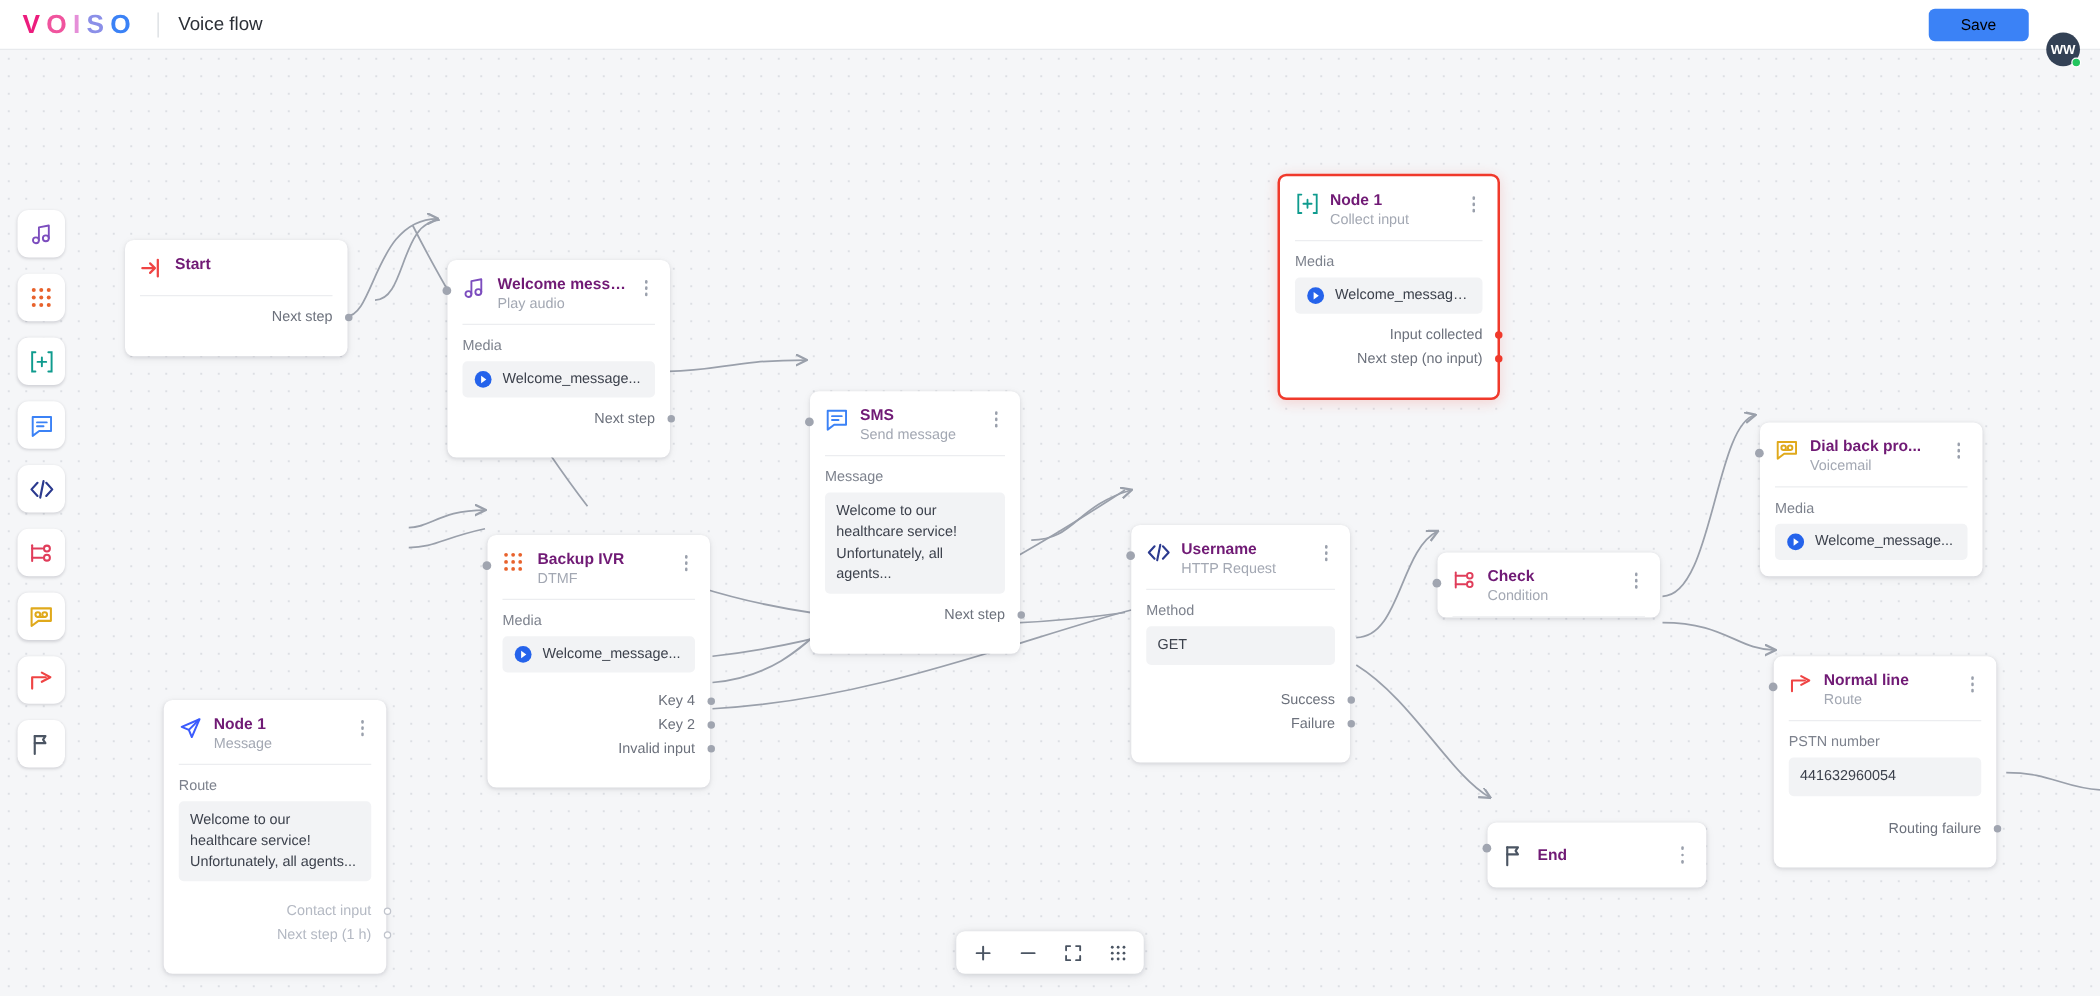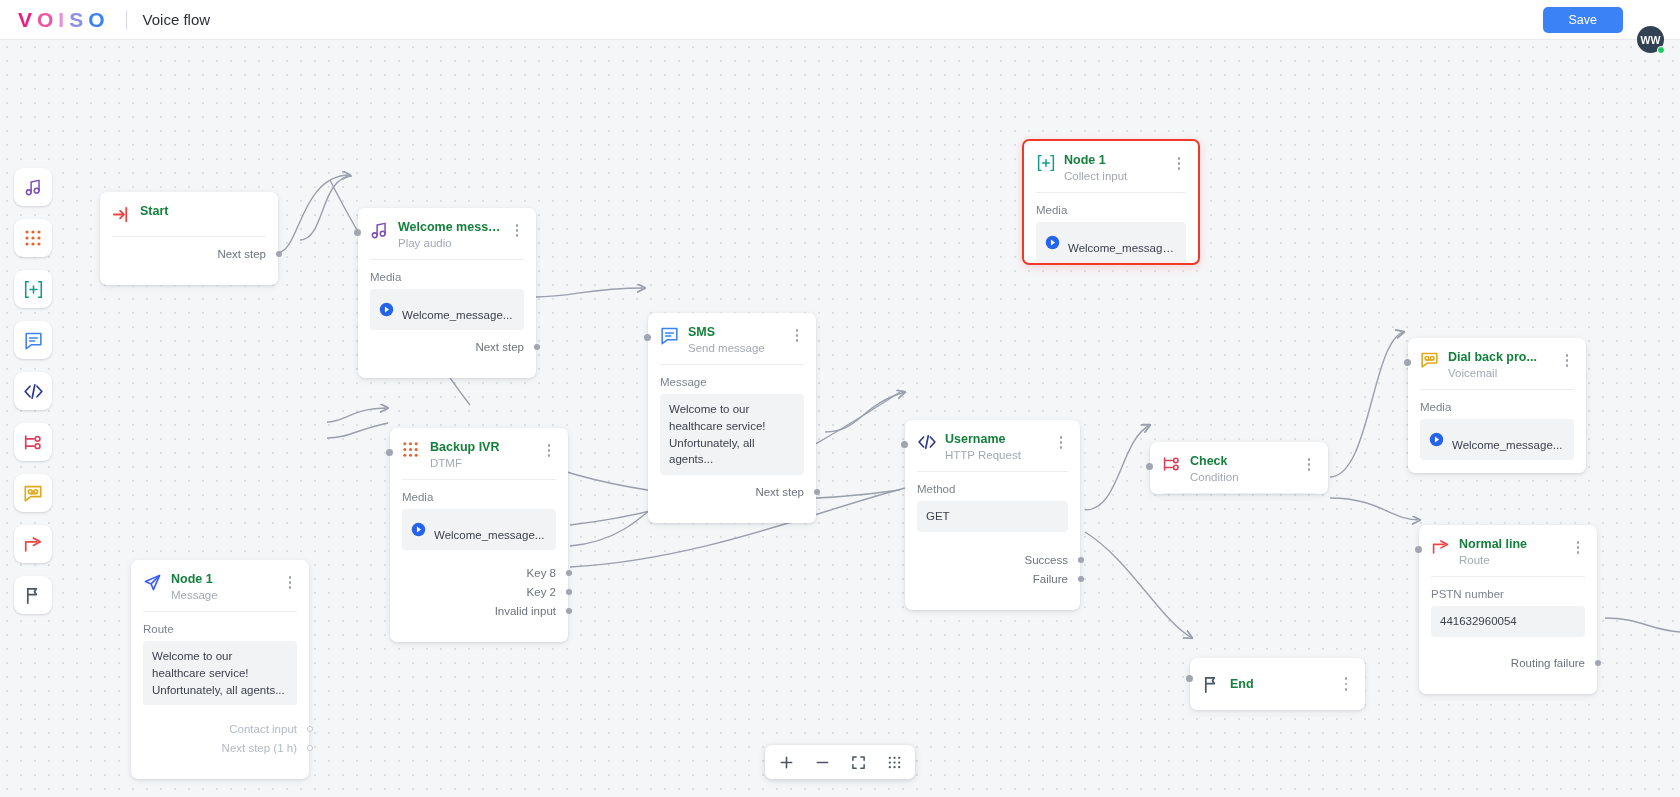--- a/index.html
+++ b/index.html
@@ -21,7 +21,7 @@
   #flow-title { font-size: 15px; color: #2b2f36; font-weight: 400; }
   #topbar-right { margin-left: auto; display: flex; align-items: center; gap: 14px; margin-right: 16px; }
   #save-btn {
-    background: #3b82f6; color: #ffffff; border: none; border-radius: 5px;
+    background: #3b82f6; color: #000000; border: none; border-radius: 5px;
     padding: 0 26px; height: 26px; font-size: 12.5px;
     font-family: "Liberation Sans", sans-serif; cursor: pointer;
   }

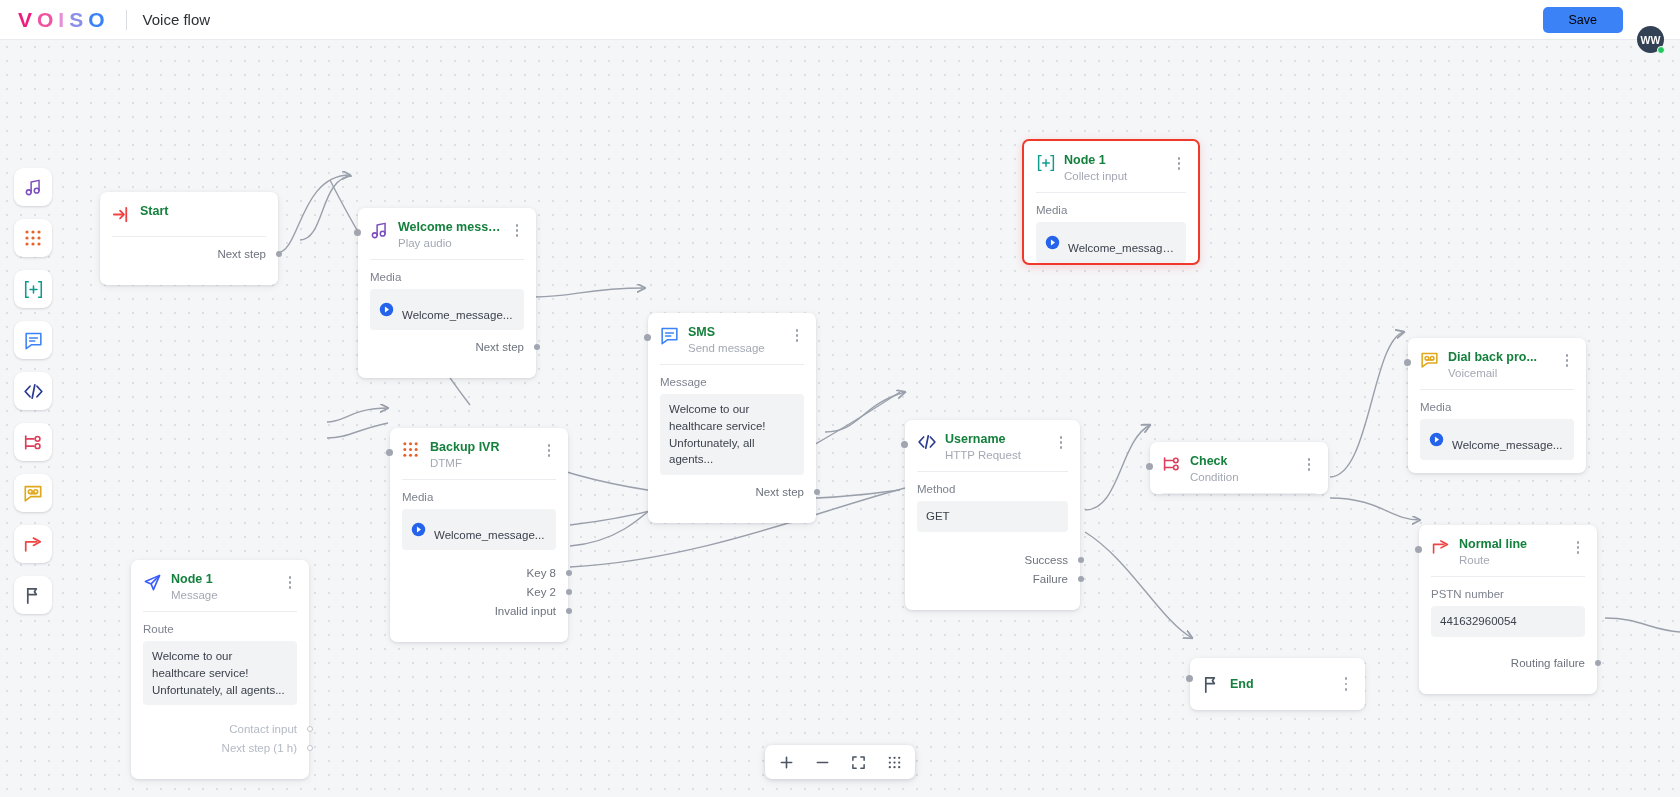--- a/index.html
+++ b/index.html
@@ -65,7 +65,7 @@
   .node-head { display: flex; align-items: flex-start; padding: 12px 12px 10px 12px; gap: 9px; }
   .node-ico { width: 19px; height: 19px; flex: 0 0 19px; margin-top: 1px; }
   .node-titles { flex: 1; min-width: 0; }
-  .node-title { font-size: 12.5px; font-weight: 700; color: #15803d; line-height: 1.15; white-space: nowrap; overflow: hidden; text-overflow: ellipsis; }
+  .node-title { font-size: 12.5px; font-weight: 700; color: #701a75; line-height: 1.15; white-space: nowrap; overflow: hidden; text-overflow: ellipsis; }
   .node-sub { font-size: 11.5px; color: #a3a8b3; margin-top: 3px; }
   .kebab { width: 14px; flex: 0 0 14px; display: flex; flex-direction: column; align-items: center; gap: 2.5px; padding-top: 4px; cursor: pointer; }
   .kebab i { width: 2.7px; height: 2.7px; border-radius: 50%; background: #9aa0ac; display: block; }

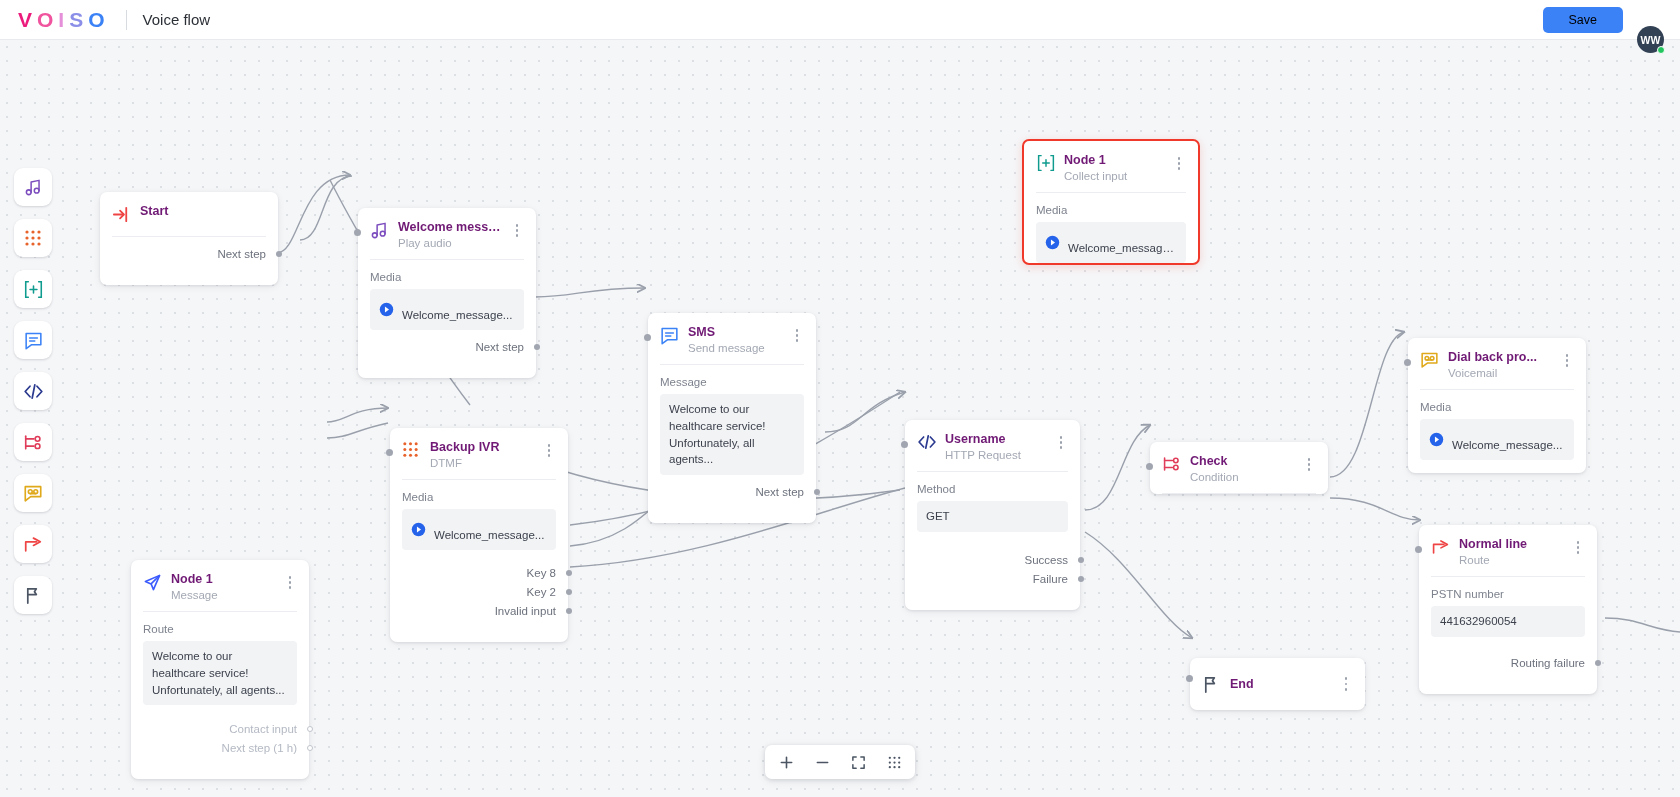--- a/index.html
+++ b/index.html
@@ -77,7 +77,7 @@
   }
   .field-box.media { display: flex; align-items: center; gap: 8px; padding: 6px 9px; }
   .play { width: 15px; height: 15px; flex: 0 0 15px; }
-  .media-name { white-space: nowrap; overflow: hidden; text-overflow: ellipsis; margin-top: 12px; }
+  .media-name { white-space: nowrap; overflow: hidden; text-overflow: ellipsis; }
   .ports { padding: 7px 12px 22px 12px; }
   .port-row { display: flex; align-items: center; justify-content: flex-end; font-size: 11.5px; color: #6c717c; height: 19px; position: relative; }
   .port-row .dot {

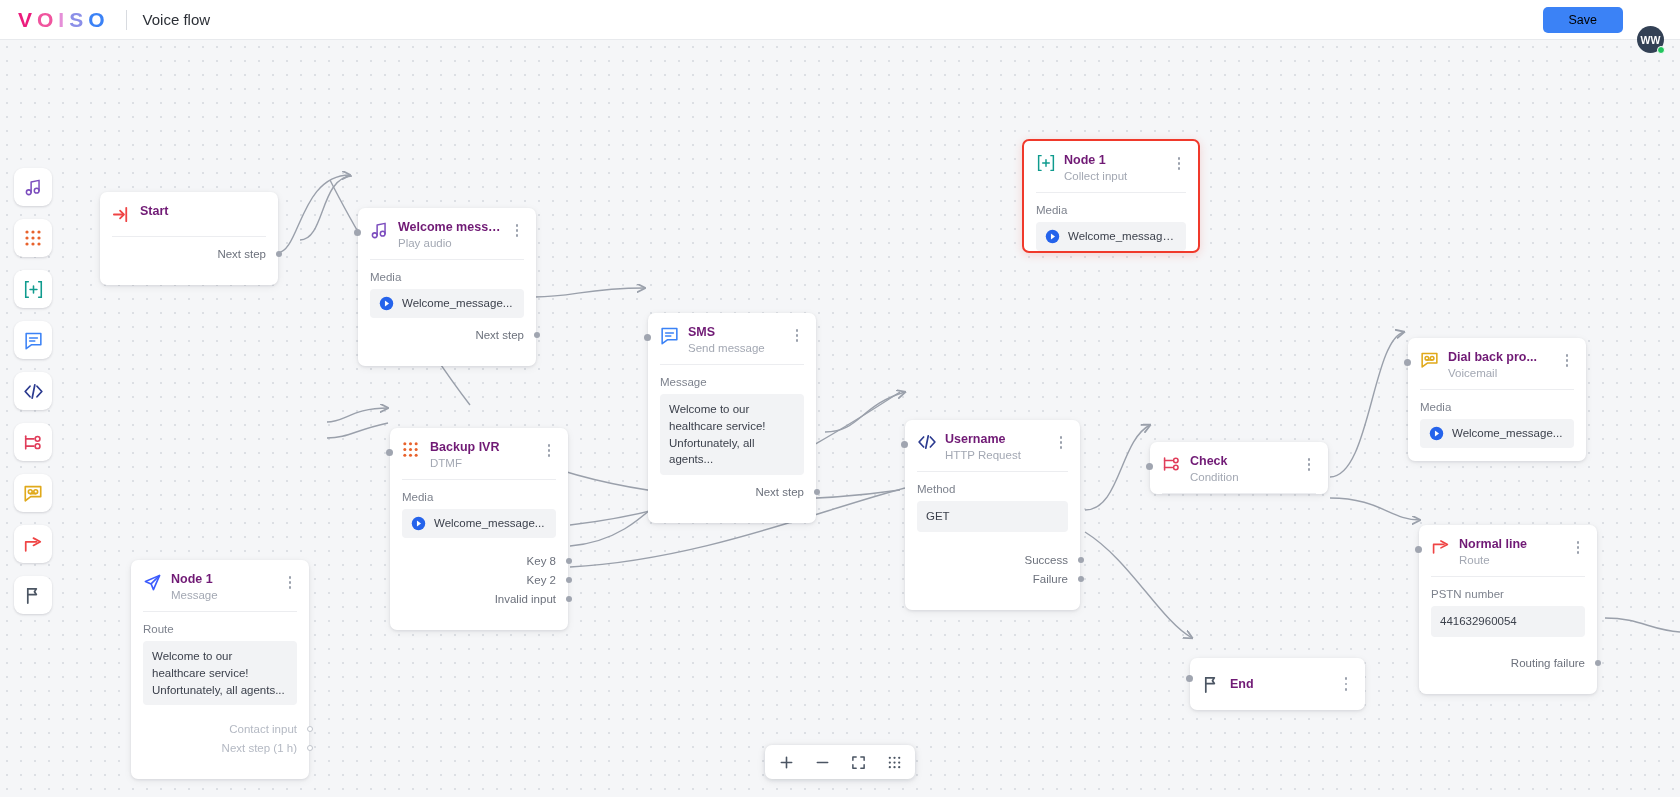--- a/index.html
+++ b/index.html
@@ -348,6 +348,16 @@
           </svg>
       </span>
       <span class="media-name">Welcome_message...</span>
+    </div>
+    <div class="ports">
+      <div class="port-row red">
+        <span>Input collected</span>
+        <span class="dot"></span>
+      </div>
+      <div class="port-row red">
+        <span>Next step (no input)</span>
+        <span class="dot"></span>
+      </div>
     </div>
   </div>
 

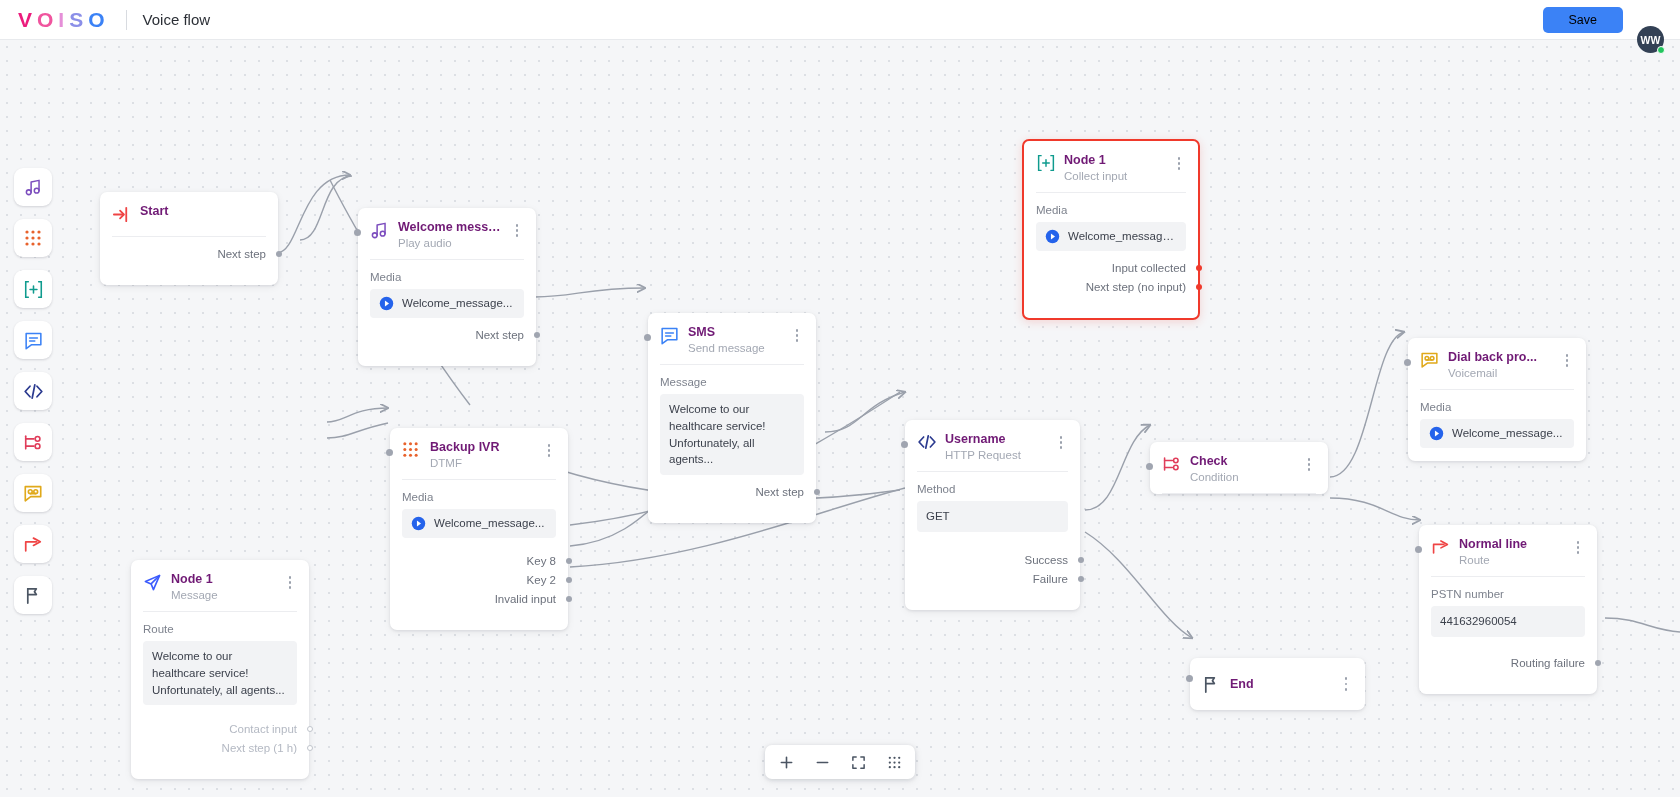--- a/index.html
+++ b/index.html
@@ -433,7 +433,7 @@
     </div>
     <div class="ports" style="padding-top:13px;">
       <div class="port-row">
-        <span>Key 8</span>
+        <span>Key 4</span>
         <span class="dot"></span>
       </div>
       <div class="port-row">

